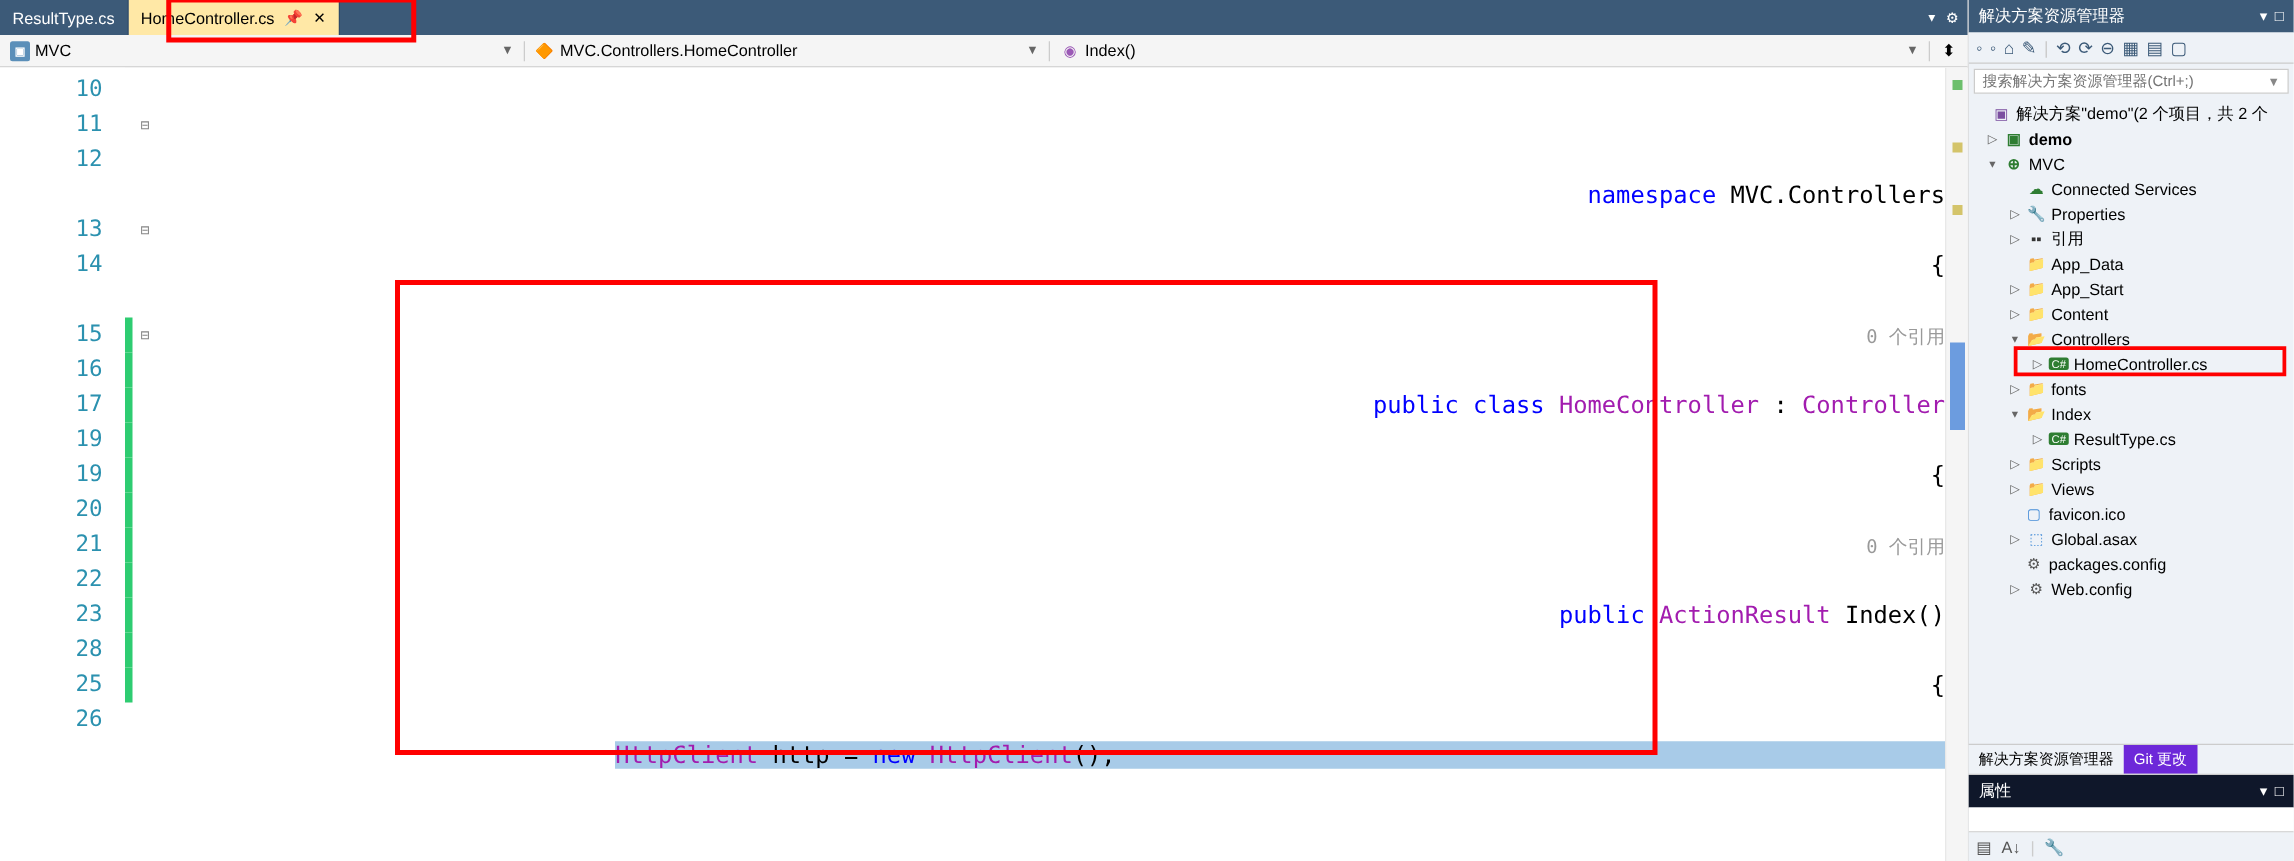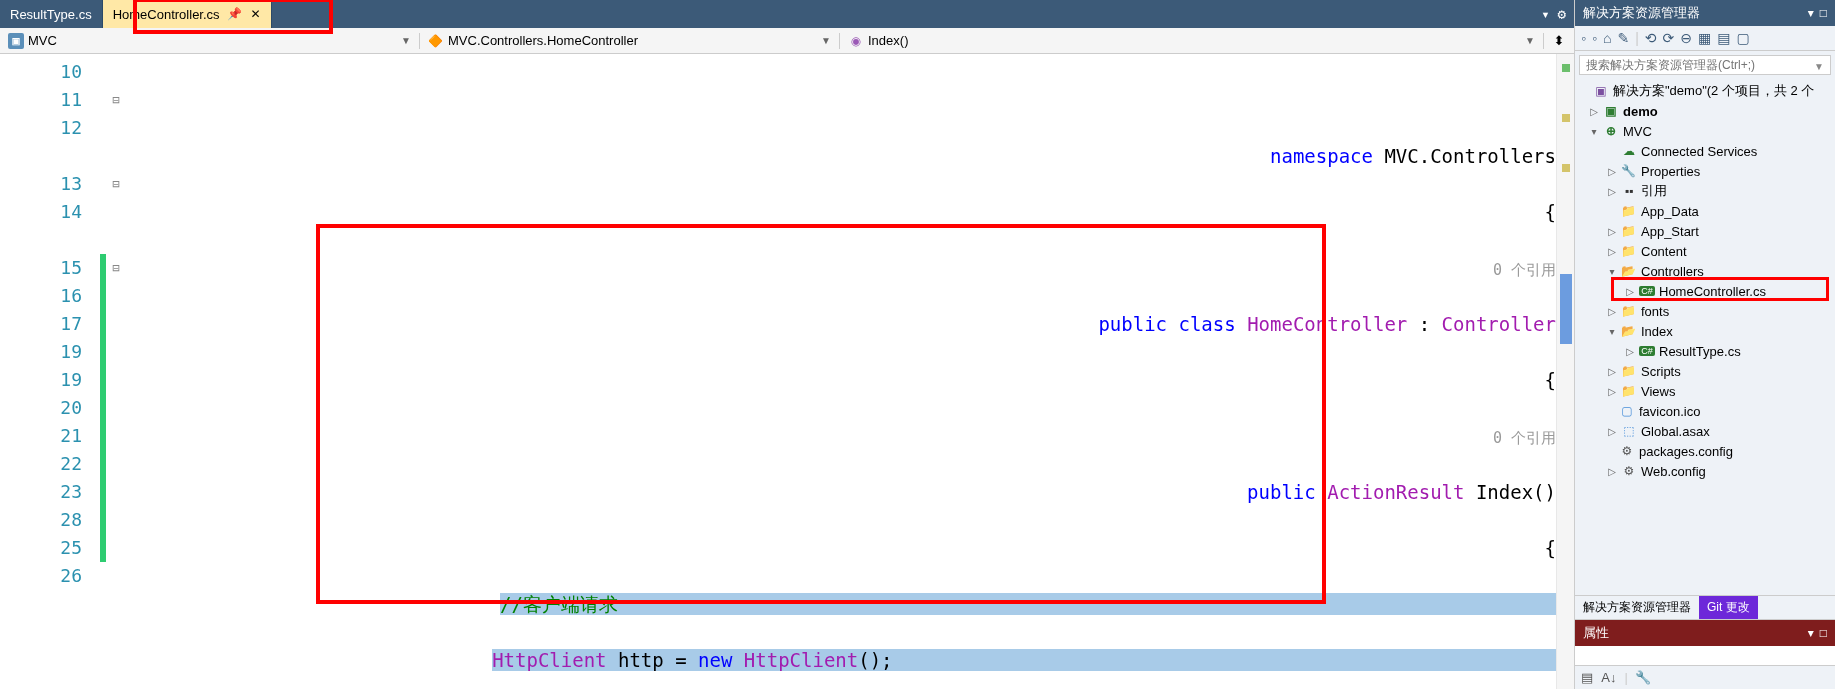--- a/index.html
+++ b/index.html
@@ -405,7 +405,6 @@
 <span class="line">        <span class="ref-lens">0 个引用</span></span>
 <span class="line">        <span class="kw">public</span> <span class="type">ActionResult</span><span> Index()</span></span>
 <span class="line">        <span>{</span></span>
-<span class="line">            <span class="sel"><span class="comment">//客户端请求</span>                                                                                  </span></span>
 <span class="line">            <span class="sel"><span class="type">HttpClient</span><span> http = </span><span class="kw">new</span> <span class="type">HttpClient</span><span>();</span>                                                          </span></span>
 
 

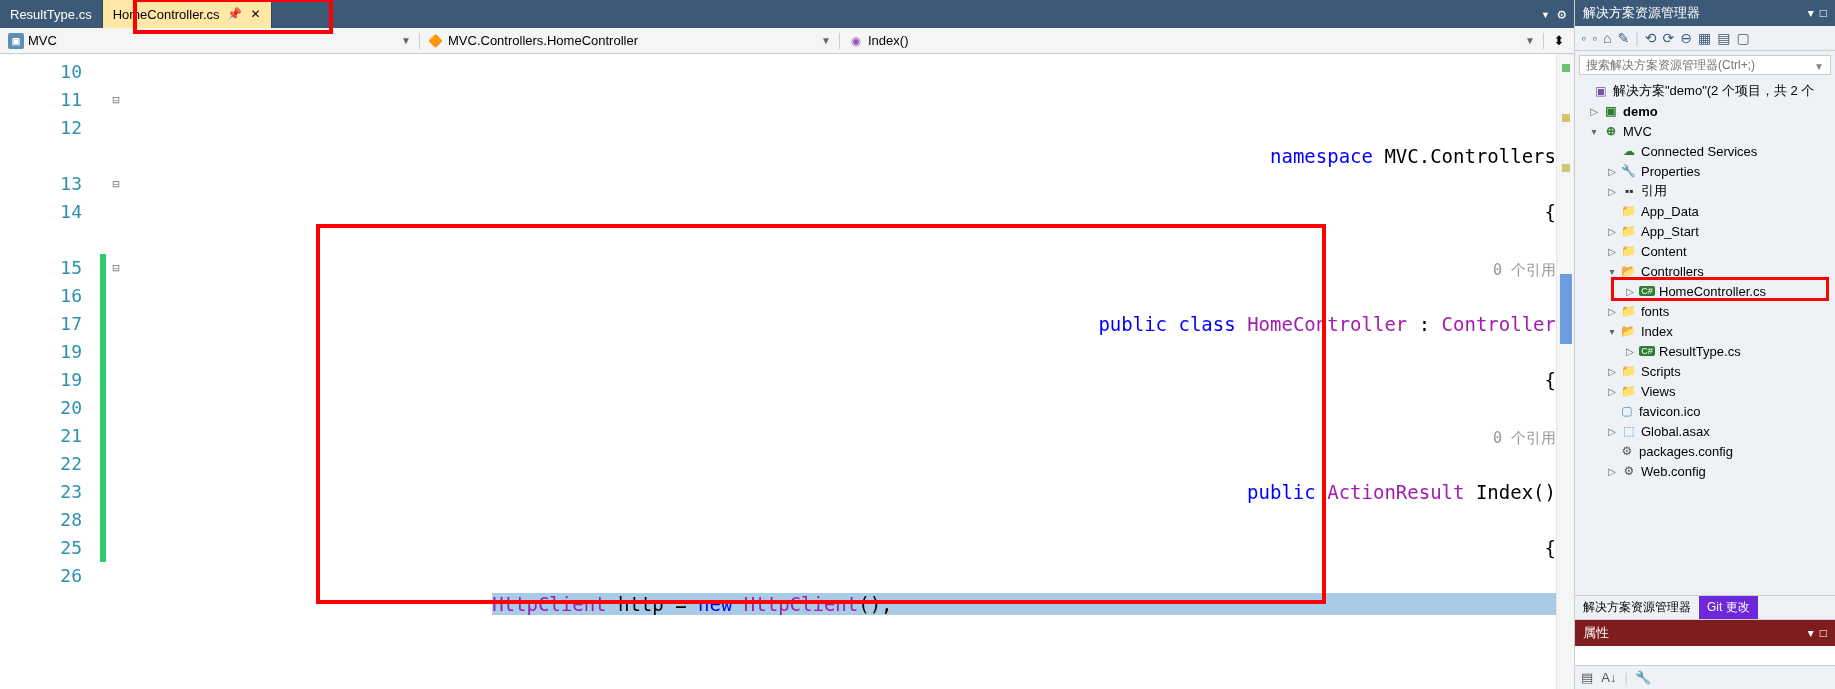--- a/index.html
+++ b/index.html
@@ -269,7 +269,7 @@
       color: #fff;
     }
     .props-header {
-      background: #7f1d1d;
+      background: #0f172a;
       color: #fff;
       padding: 4px 8px;
       display: flex;

